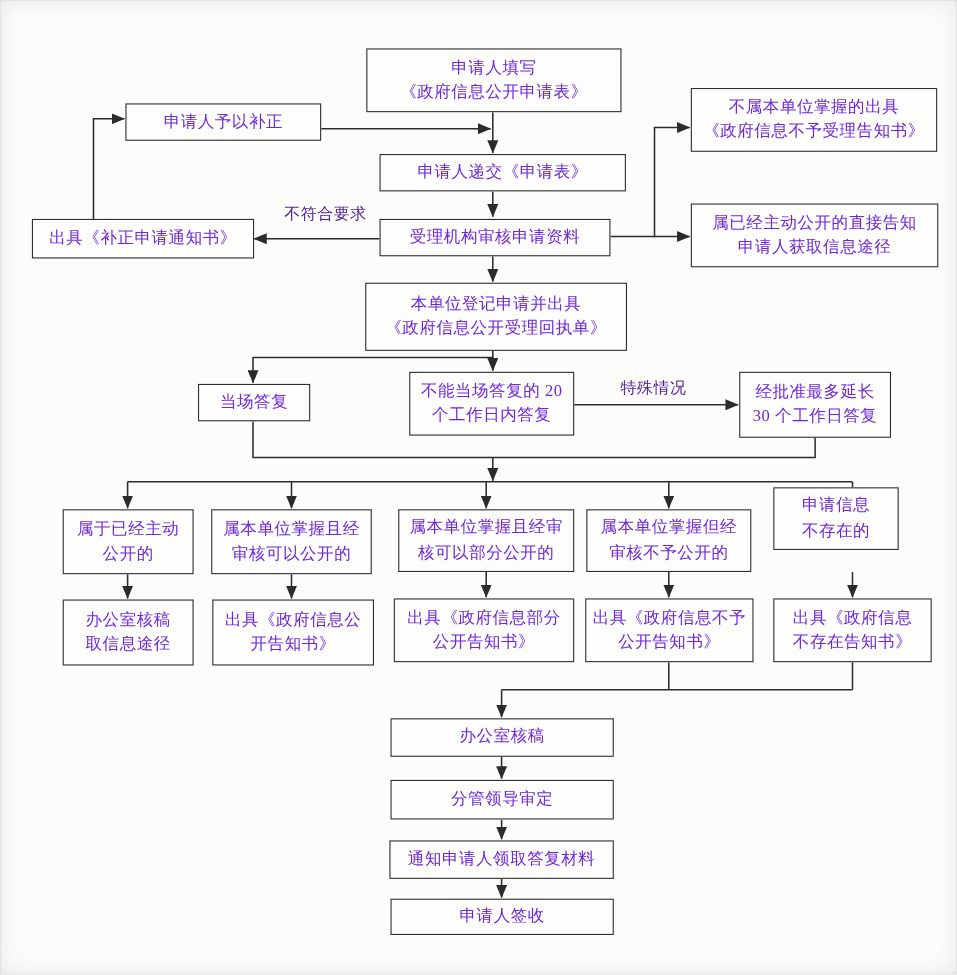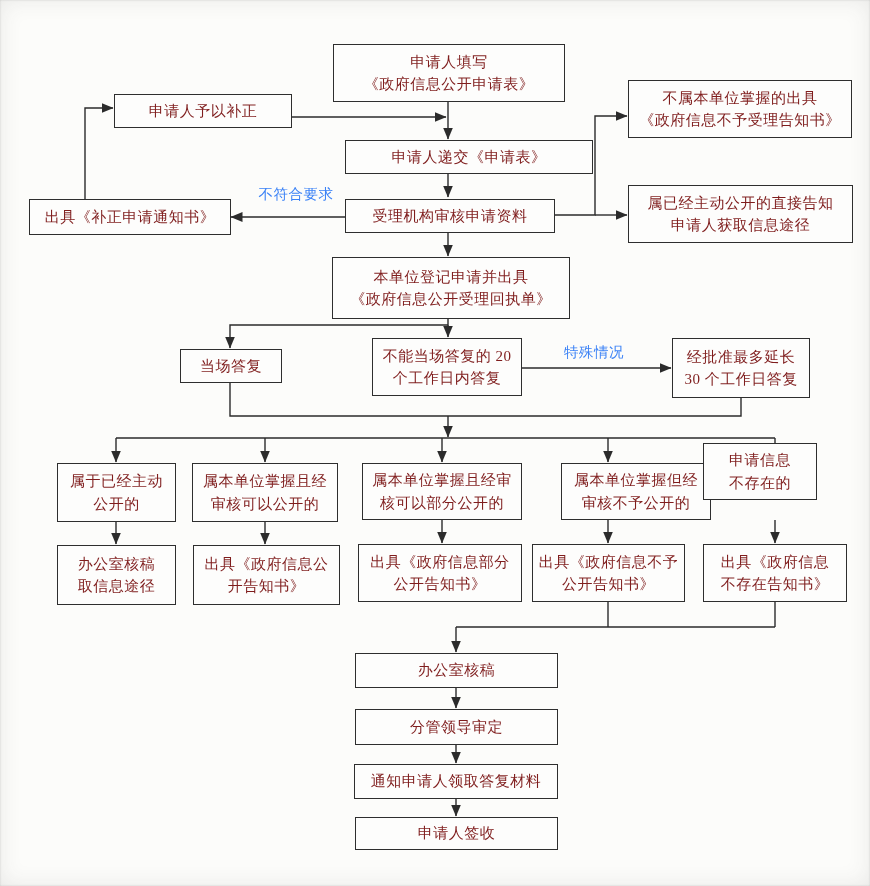--- a/index.html
+++ b/index.html
@@ -18,7 +18,7 @@
     border:1.5px solid #2e2e2e;background:#fdfdfc;
     display:flex;align-items:center;justify-content:center;
     text-align:center;white-space:pre-line;
-    font-size:15px;line-height:1.5;letter-spacing:0.5px;color:#7f1d1d;
+    font-size:15px;line-height:1.5;letter-spacing:0.5px;color:#6d28d9;
     padding:1px 2px;
   }
   .edge-label{

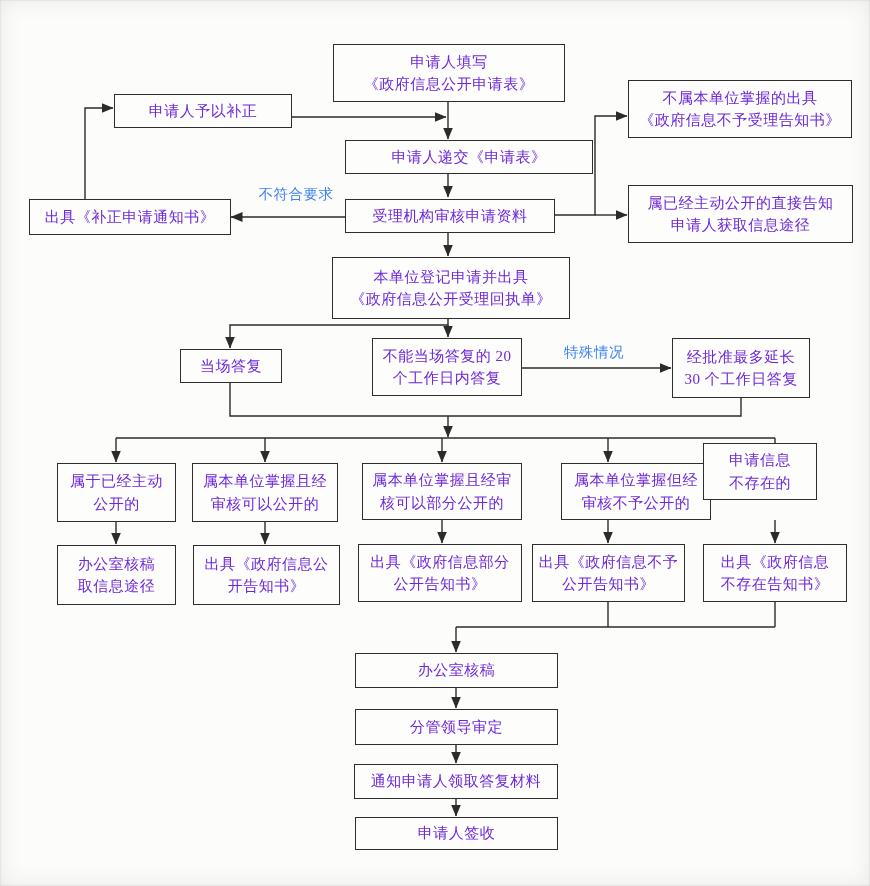--- a/index.html
+++ b/index.html
@@ -83,7 +83,7 @@
   <div class="node" style="left:333px;top:44px;width:232px;height:58px;">申请人填写
 《政府信息公开申请表》</div>
   <div class="node" style="left:114px;top:94px;width:178px;height:34px;">申请人予以补正</div>
-  <div class="node" style="left:345px;top:140px;width:248px;height:34px;">申请人递交《申请表》</div>
+  <div class="node" style="left:345px;top:140px;width:224px;height:34px;">申请人递交《申请表》</div>
   <div class="node" style="left:29px;top:199px;width:202px;height:36px;">出具《补正申请通知书》</div>
   <div class="node" style="left:345px;top:199px;width:210px;height:34px;">受理机构审核申请资料</div>
   <div class="node" style="left:628px;top:80px;width:224px;height:58px;">不属本单位掌握的出具

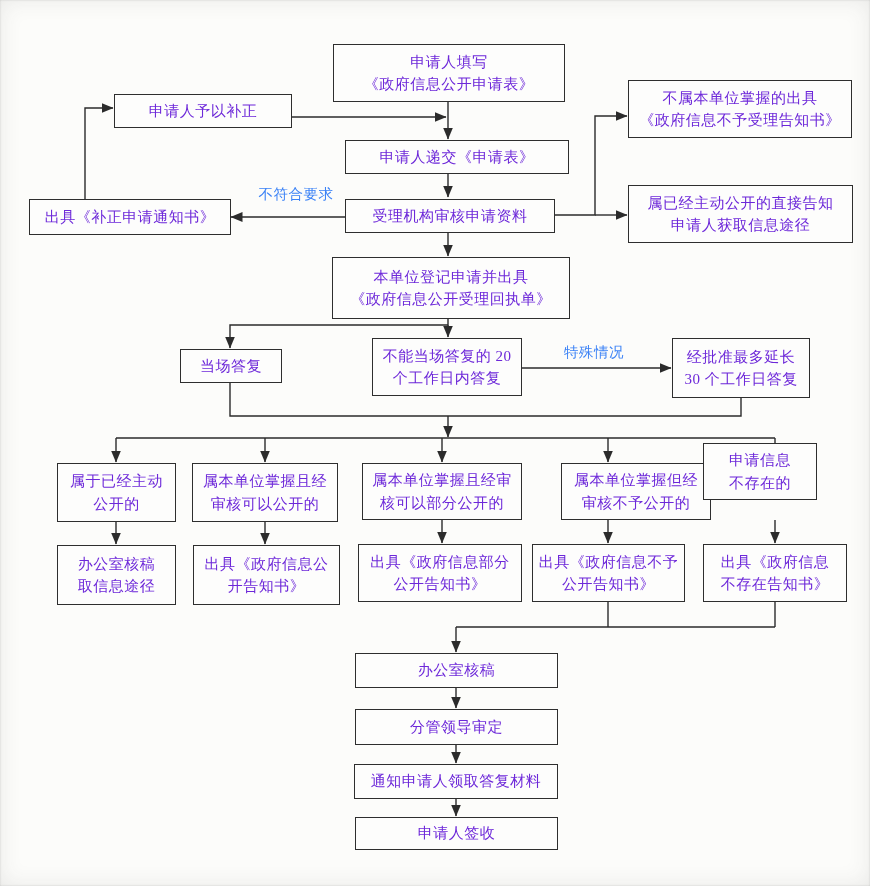--- a/index.html
+++ b/index.html
@@ -23,7 +23,7 @@
   }
   .edge-label{
     position:absolute;box-sizing:border-box;
-    font-size:14.5px;letter-spacing:0.5px;color:#3b82f6;
+    font-size:14.5px;letter-spacing:0.5px;color:#4c1d95;
     text-align:center;white-space:nowrap;
   }
 </style>

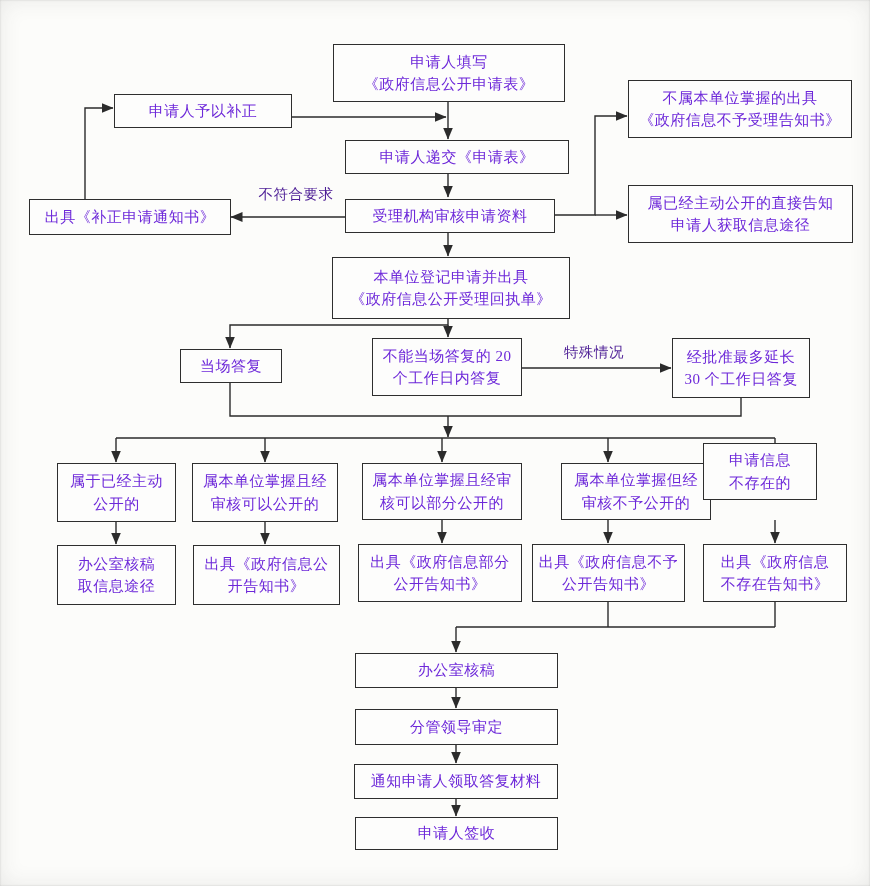--- a/index.html
+++ b/index.html
@@ -104,7 +104,7 @@
 审核可以公开的</div>
   <div class="node" style="left:362px;top:463px;width:160px;height:57px;">属本单位掌握且经审
 核可以部分公开的</div>
-  <div class="node" style="left:533px;top:463px;width:150px;height:57px;margin-left:28px;">属本单位掌握但经
+  <div class="node" style="left:533px;top:463px;width:150px;height:57px;">属本单位掌握但经
 审核不予公开的</div>
   <div class="node" style="left:703px;top:443px;width:114px;height:57px;">申请信息
 不存在的</div>

